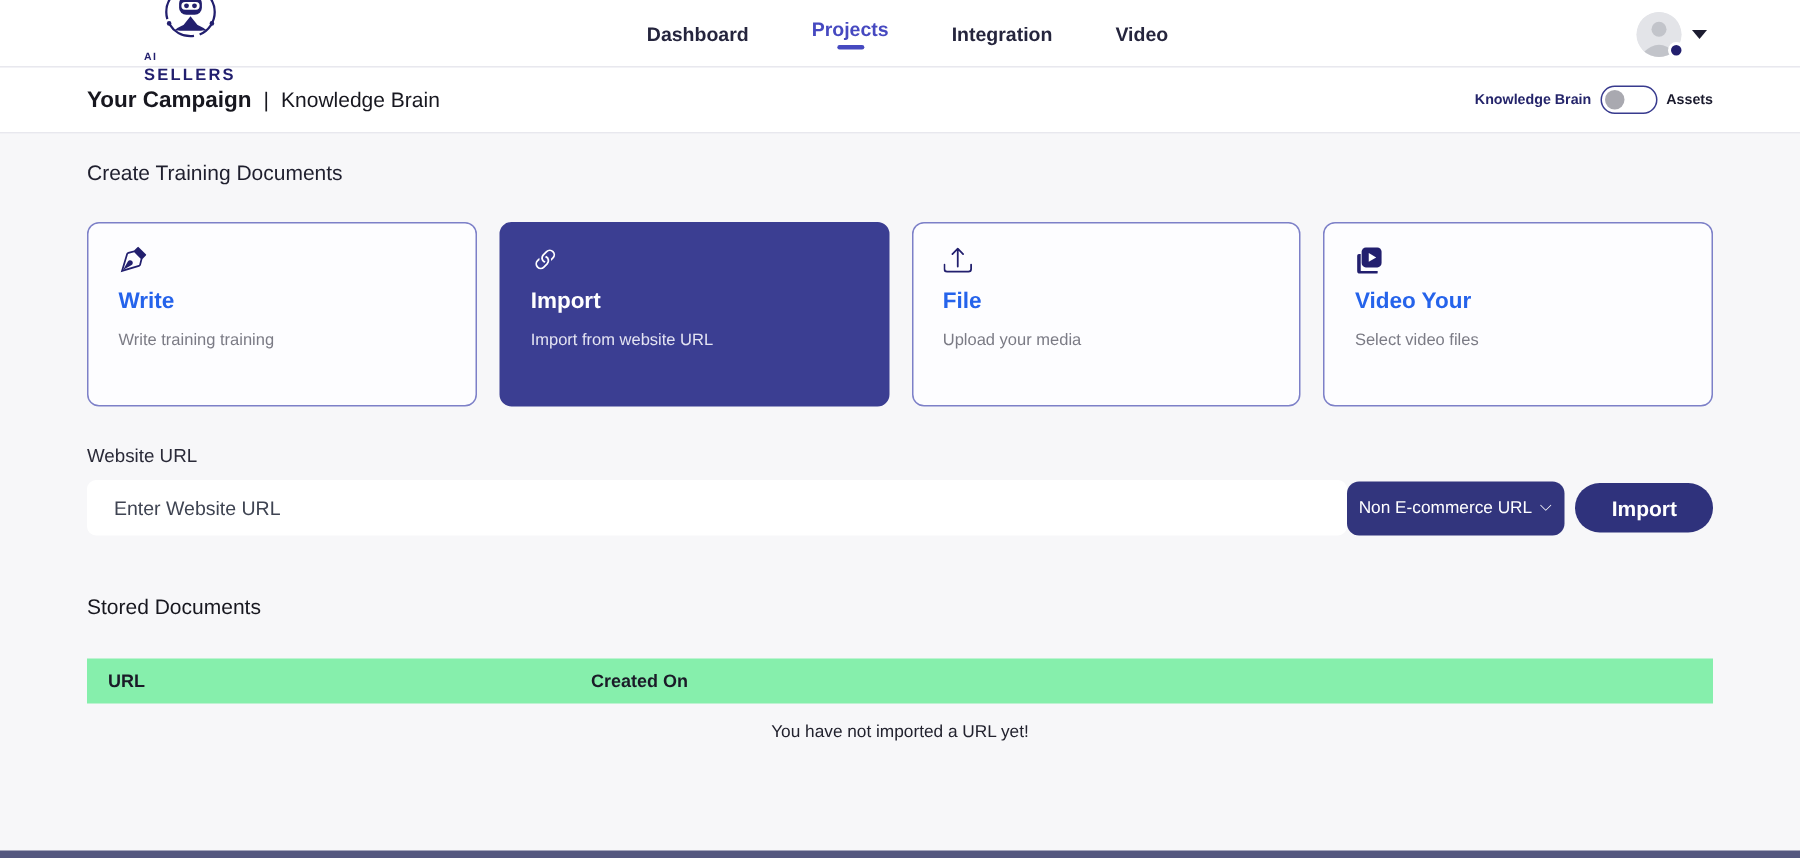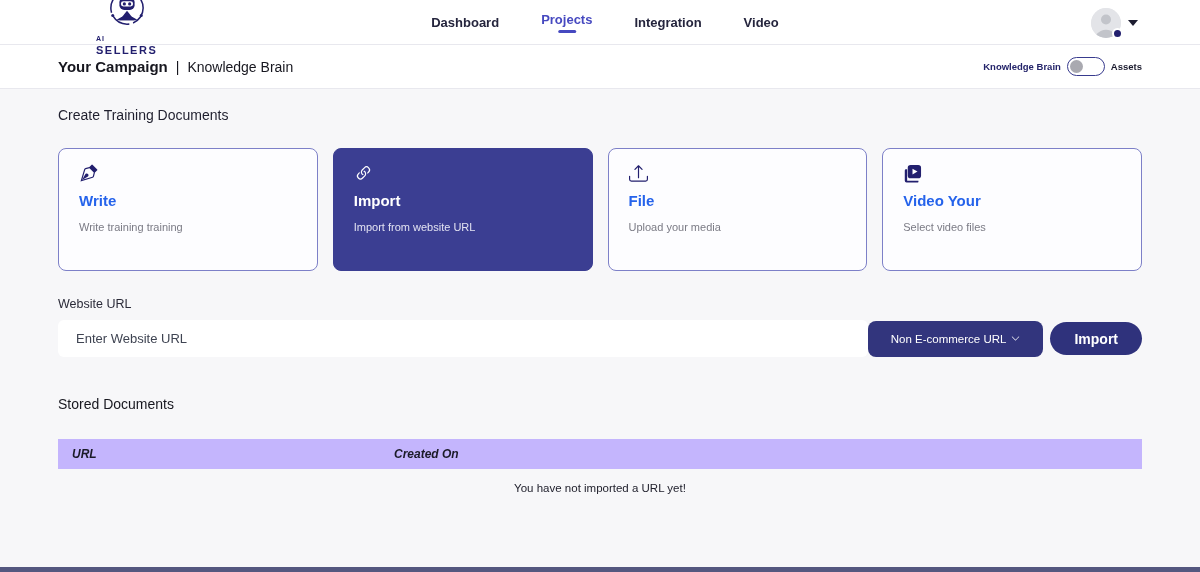--- a/index.html
+++ b/index.html
@@ -208,7 +208,7 @@
     align-items: center;
     justify-content: center;
     gap: 5px;
-    padding: 0 23px;
+    padding: 0 8px;
     cursor: pointer;
     flex: none;
   }

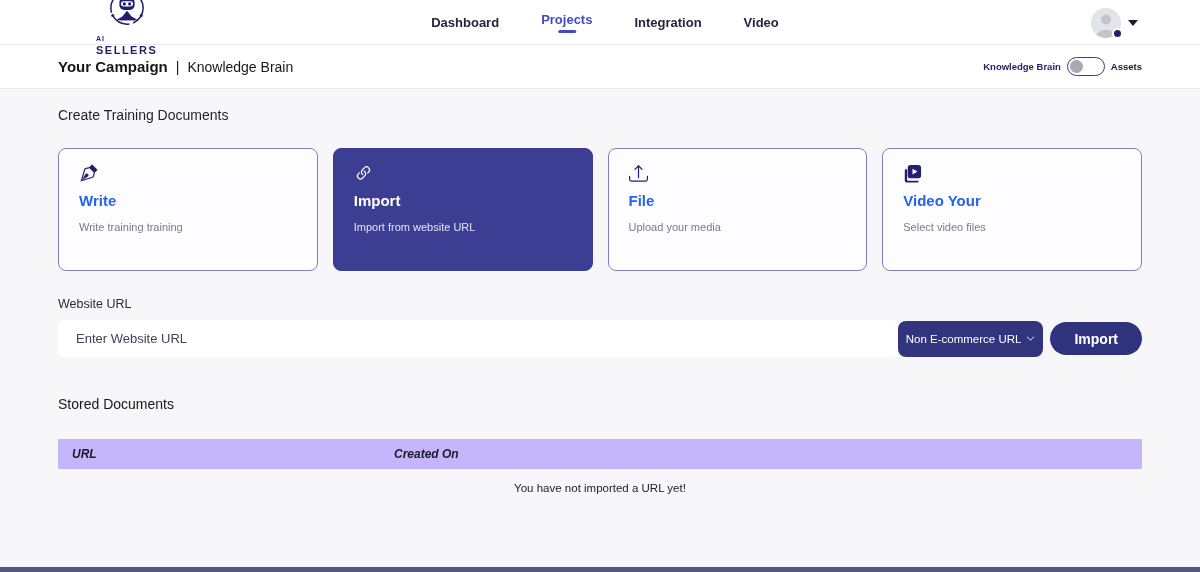--- a/index.html
+++ b/index.html
@@ -235,12 +235,11 @@
   }
   .table-header {
     height: 30px;
-    background: #c4b5fd;
+    background: #86efac;
     display: grid;
     grid-template-columns: 322px 1fr;
     align-items: center;
     padding: 0 14px;
-    font-style: italic;
   }
   .th {
     font-size: 12px;

